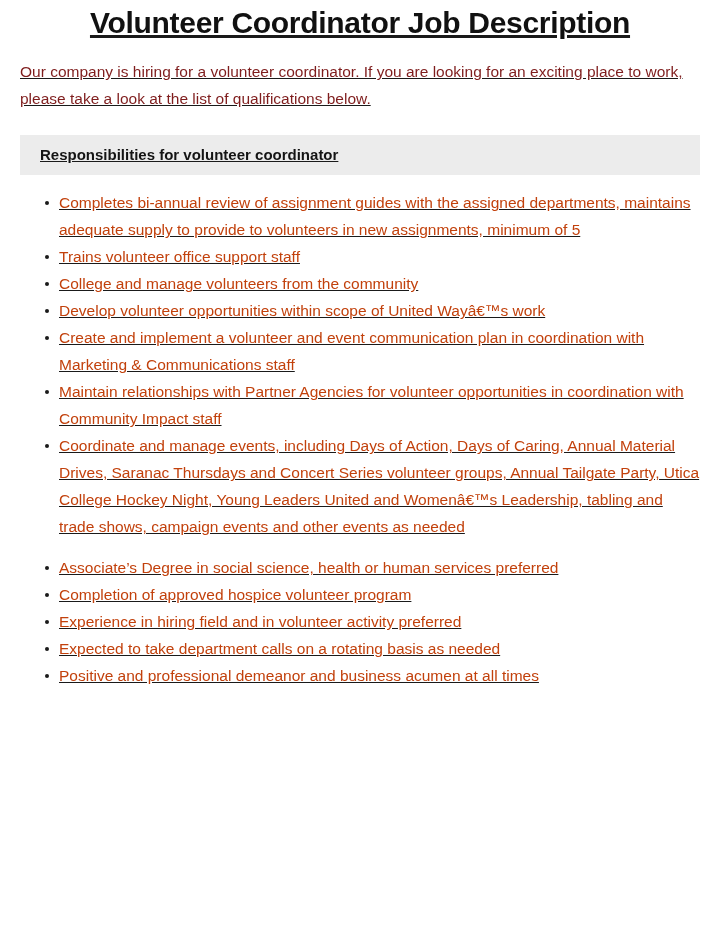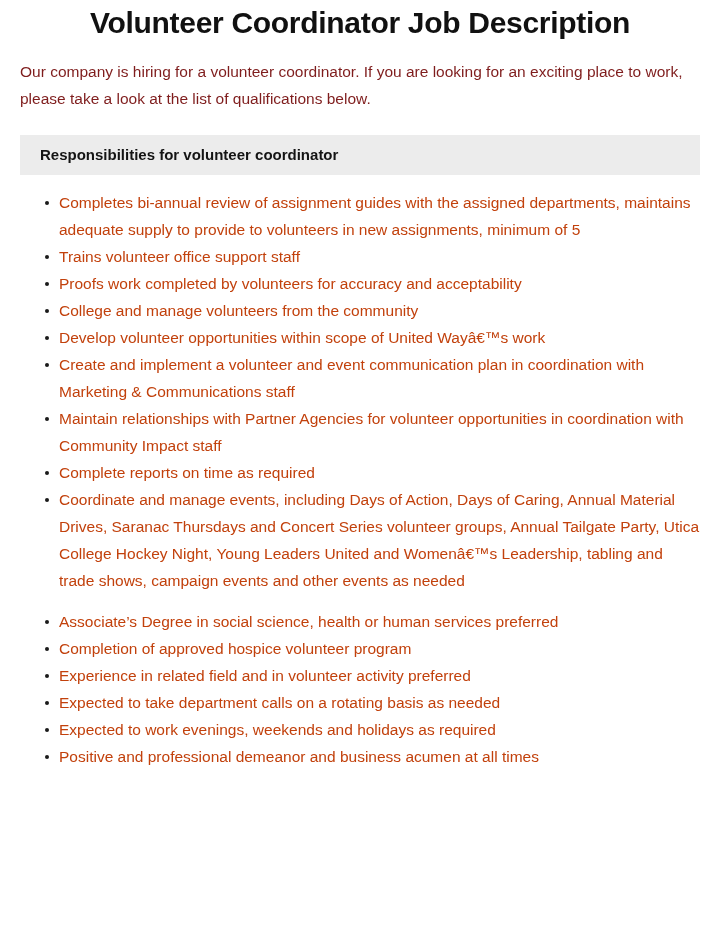--- a/index.html
+++ b/index.html
@@ -19,6 +19,7 @@
     width: 720px;
     box-sizing: border-box;
     padding: 0 20px;
+    text-decoration: underline;
   }
   .doc-title {
     font-size: 30px;

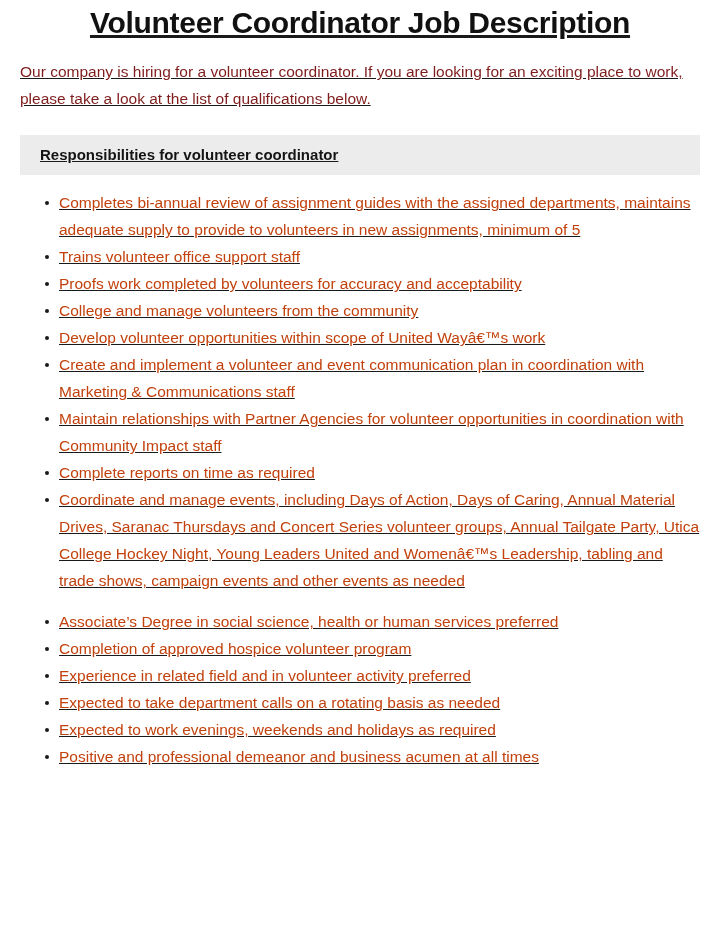--- a/index.html
+++ b/index.html
@@ -92,7 +92,6 @@
   <ul class="bullets">
       <li>Completes bi-annual review of assignment guides with the assigned departments, maintains adequate supply to provide to volunteers in new assignments, minimum of 5</li>
       <li>Trains volunteer office support staff</li>
-      <li>Proofs work completed by volunteers for accuracy and acceptability</li>
       <li>College and manage volunteers from the community</li>
       <li>Develop volunteer opportunities within scope of United Wayâ€™s work</li>
       <li>Create and implement a volunteer and event communication plan in coordination with Marketing &amp; Communications staff</li>

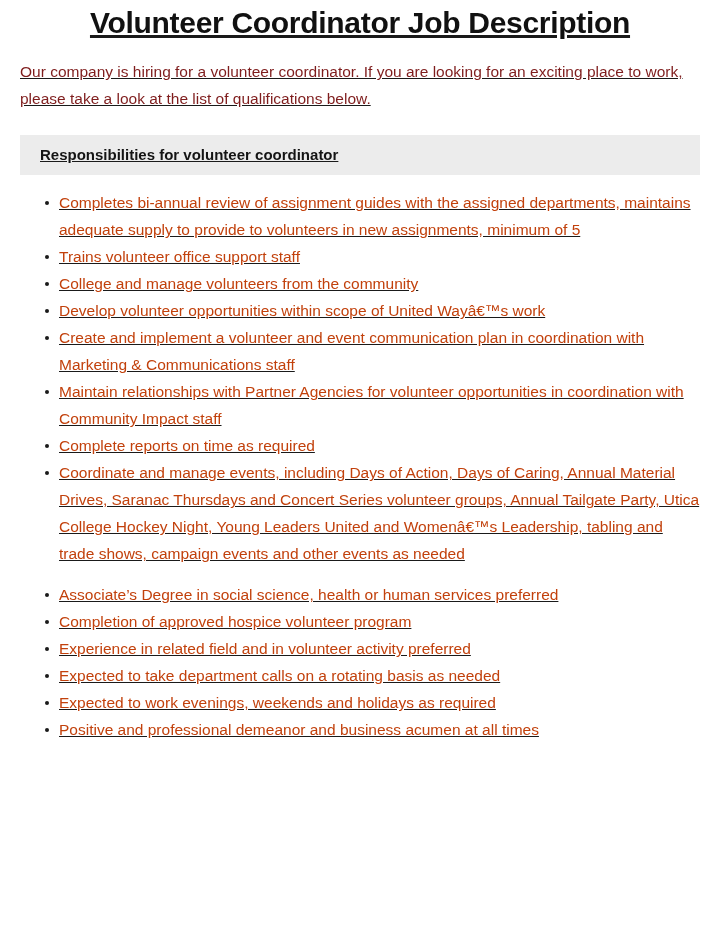--- a/index.html
+++ b/index.html
@@ -96,7 +96,6 @@
       <li>Develop volunteer opportunities within scope of United Wayâ€™s work</li>
       <li>Create and implement a volunteer and event communication plan in coordination with Marketing &amp; Communications staff</li>
       <li>Maintain relationships with Partner Agencies for volunteer opportunities in coordination with Community Impact staff</li>
-      <li>Complete reports on time as required</li>
       <li>Coordinate and manage events, including Days of Action, Days of Caring, Annual Material Drives, Saranac Thursdays and Concert Series volunteer groups, Annual Tailgate Party, Utica College Hockey Night, Young Leaders United and Womenâ€™s Leadership, tabling and trade shows, campaign events and other events as needed</li>
     </ul>
 

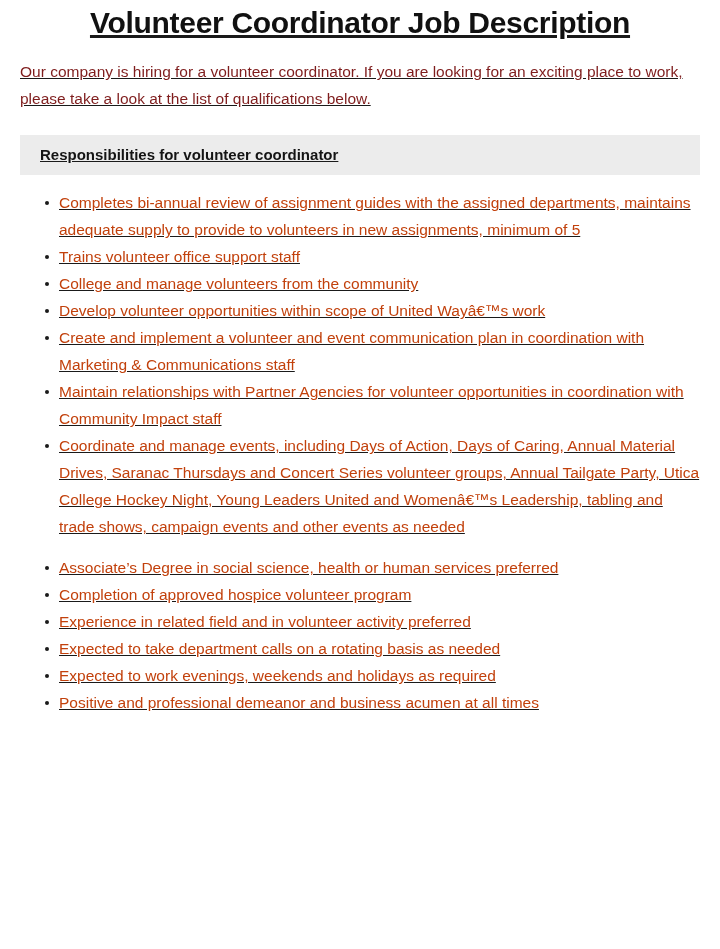--- a/index.html
+++ b/index.html
@@ -103,7 +103,7 @@
   <ul class="bullets qual-list">
       <li>Associate’s Degree in social science, health or human services preferred</li>
       <li>Completion of approved hospice volunteer program</li>
-      <li>Experience in related field and in volunteer activity preferred</li>
+      <li>Experience in hiring field and in volunteer activity preferred</li>
       <li>Expected to take department calls on a rotating basis as needed</li>
       <li>Expected to work evenings, weekends and holidays as required</li>
       <li>Positive and professional demeanor and business acumen at all times</li>

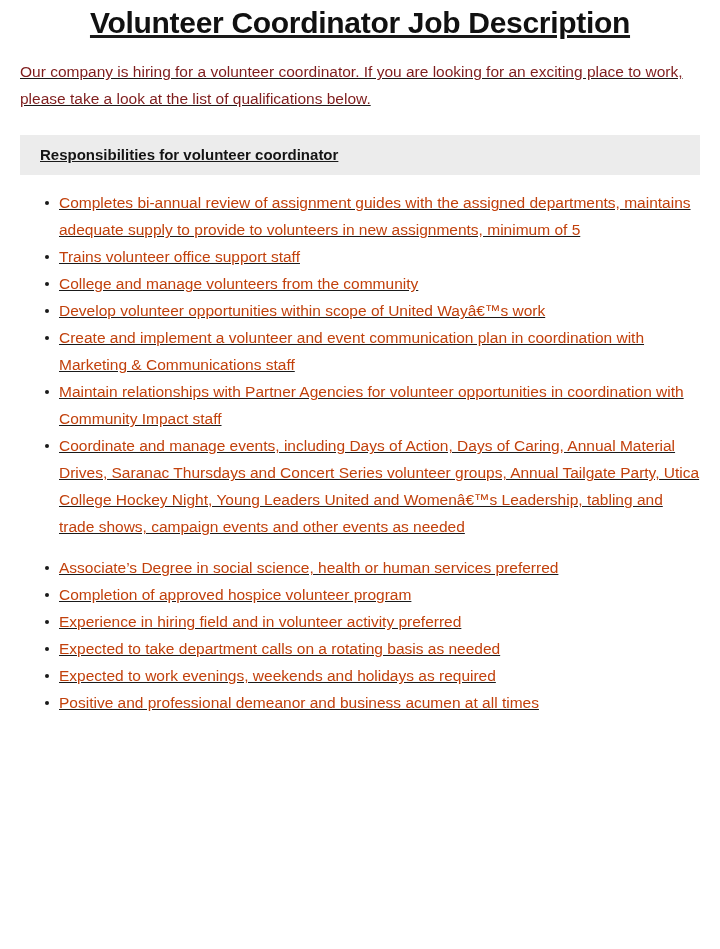--- a/index.html
+++ b/index.html
@@ -105,7 +105,6 @@
       <li>Completion of approved hospice volunteer program</li>
       <li>Experience in hiring field and in volunteer activity preferred</li>
       <li>Expected to take department calls on a rotating basis as needed</li>
-      <li>Expected to work evenings, weekends and holidays as required</li>
       <li>Positive and professional demeanor and business acumen at all times</li>
     </ul>
 

